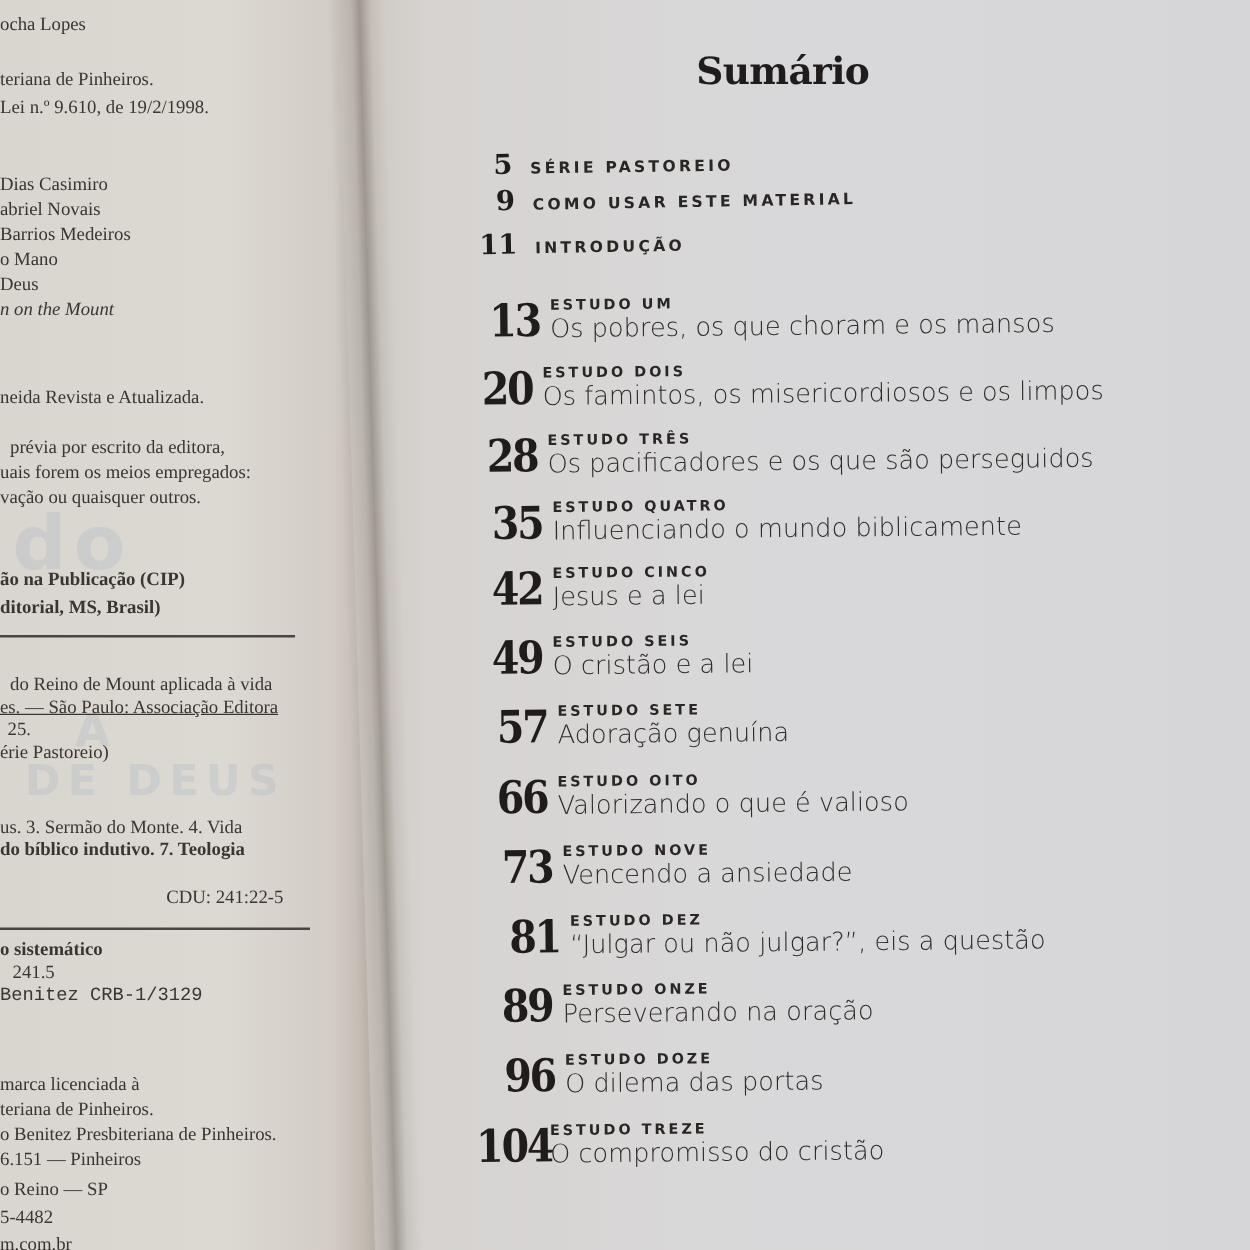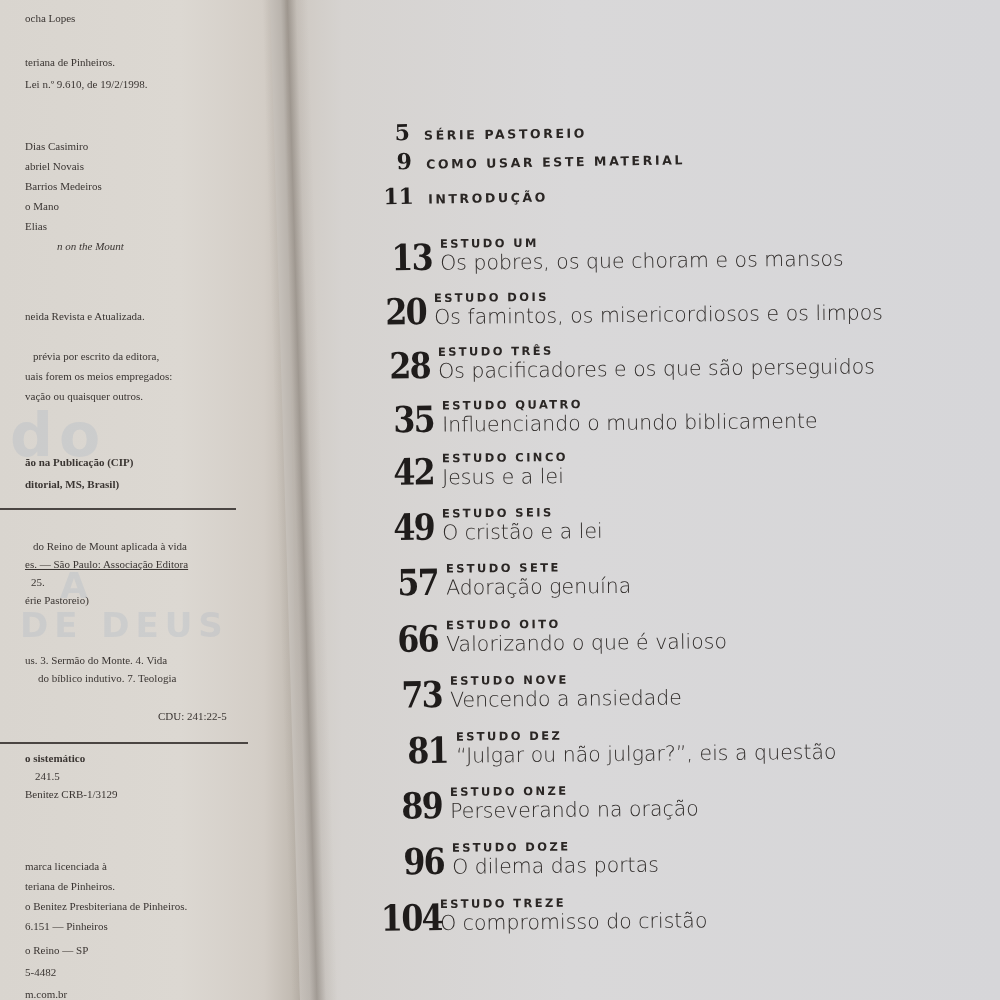--- a/index.html
+++ b/index.html
@@ -32,9 +32,8 @@
 
     
     .lp-line {
-      position: absolute; font-size: 11px; white-space: nowrap; color: #3a3532;
+      position: absolute; font-size: 15px; white-space: nowrap; color: #3a3532;
       font-family: "Liberation Serif", serif;
-      margin-left: 25px;
     }
     .lp-bold { font-weight: bold; }
     .lp-italic { font-style: italic; padding-left: 32px; }

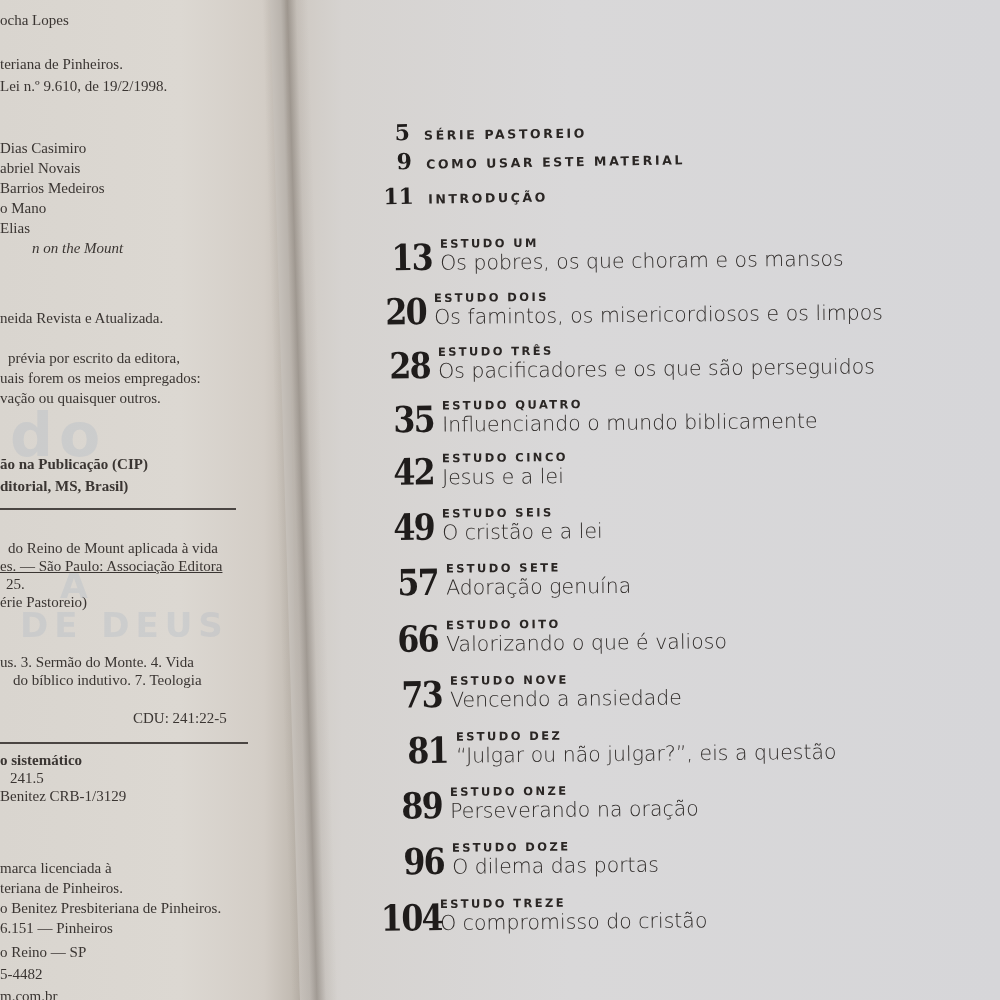--- a/index.html
+++ b/index.html
@@ -119,6 +119,7 @@
   <div class="page-right"></div>
   <div class="gutter"></div>
 
+  <div class="toc-title">Sumário</div>
   <div id="front-matter">
       <div class="front-item" style="left: 370px; top: 118px; transform: rotate(-0.8deg);">
         <span class="front-num">5</span>

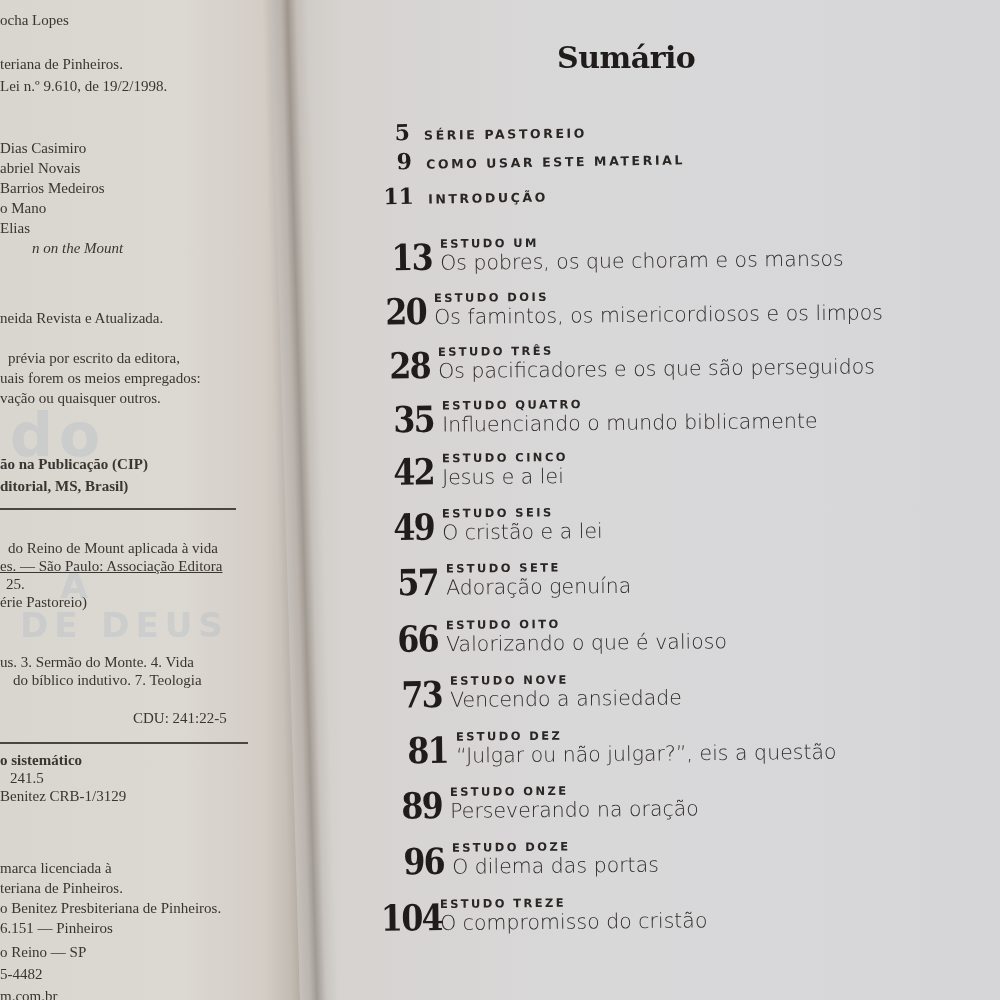--- a/index.html
+++ b/index.html
@@ -87,7 +87,7 @@
         <div class="lp-line" style="left: 0px; top: 160px;">abriel Novais</div>
         <div class="lp-line" style="left: 0px; top: 180px;">Barrios Medeiros</div>
         <div class="lp-line" style="left: 0px; top: 200px; text-align: right;">o Mano</div>
-        <div class="lp-line" style="left: 0px; top: 220px;">Elias</div>
+        <div class="lp-line" style="left: 0px; top: 220px;">Deus</div>
         <div class="lp-line lp-italic" style="left: 0px; top: 240px;">n on the Mount</div>
         <div class="lp-line" style="left: 0px; top: 310px;">neida Revista e Atualizada.</div>
         <div class="lp-line" style="left: 8px; top: 350px;">prévia por escrito da editora,</div>

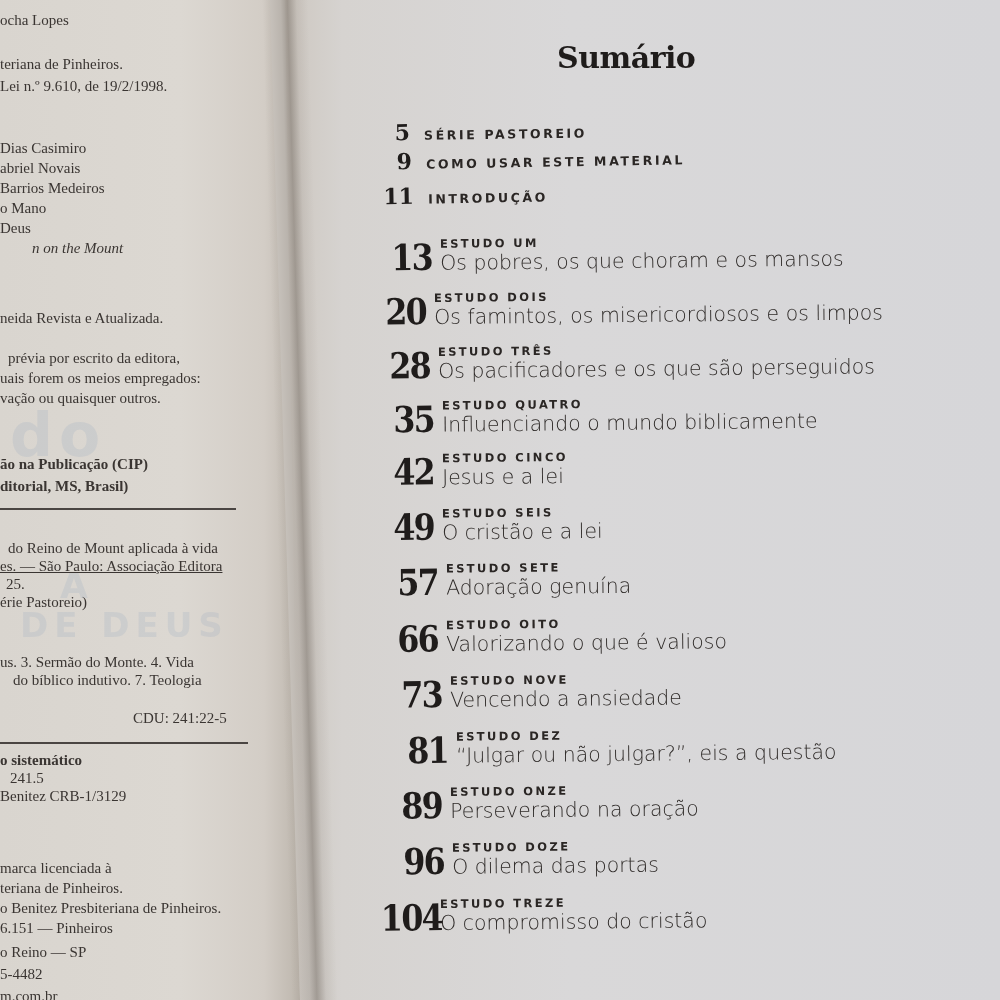--- a/index.html
+++ b/index.html
@@ -36,7 +36,7 @@
       font-family: "Liberation Serif", serif;
     }
     .lp-bold { font-weight: bold; }
-    .lp-italic { font-style: italic; padding-left: 32px; }
+    .lp-italic { font-style: italic; }
     .lp-rule { position: absolute; height: 1.5px; background: #4a4542; }
 
     

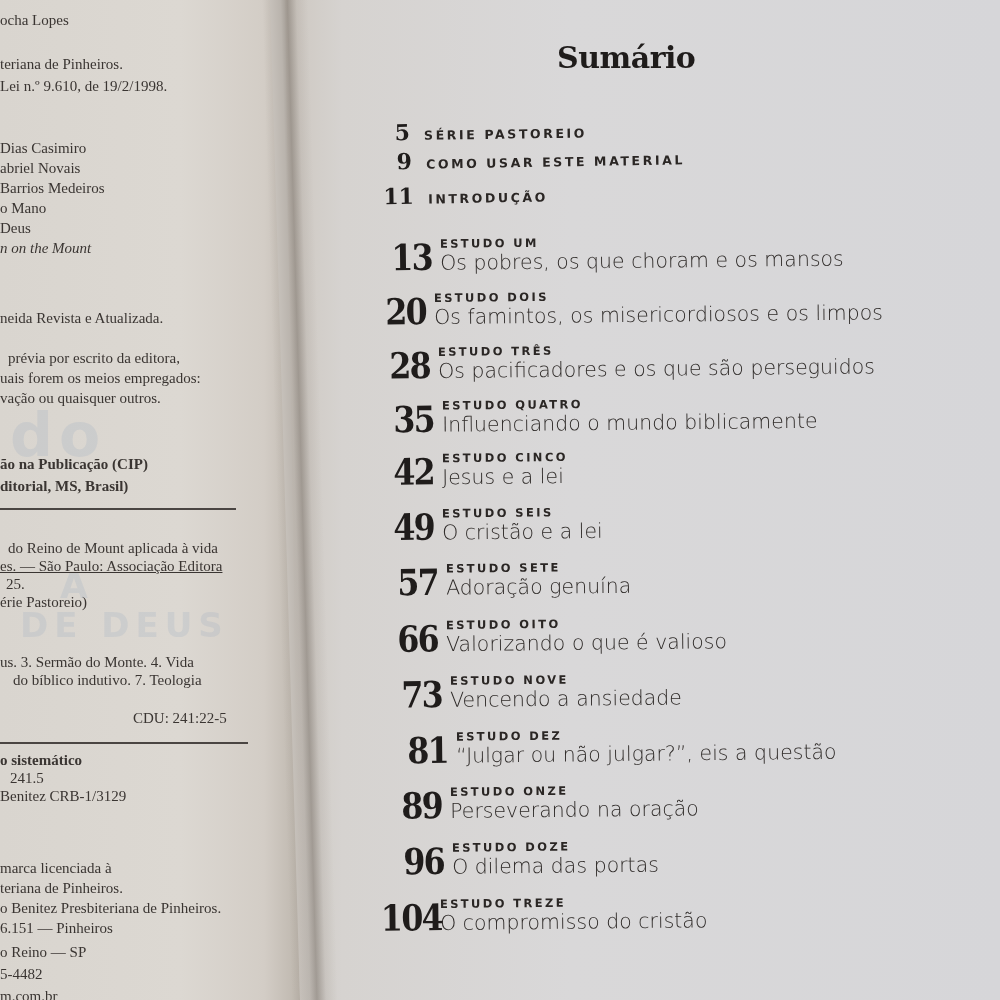--- a/index.html
+++ b/index.html
@@ -100,7 +100,7 @@
         <div class="lp-line" style="left: 6px; top: 576px;">25.</div>
         <div class="lp-line" style="left: 0px; top: 594px;">érie Pastoreio)</div>
         <div class="lp-line" style="left: 0px; top: 654px;">us. 3. Sermão do Monte. 4. Vida</div>
-        <div class="lp-line" style="left: 13px; top: 672px;">do bíblico indutivo. 7. Teologia</div>
+        <div class="lp-line" style="left: 0px; top: 672px; font-weight: bold;">do bíblico indutivo. 7. Teologia</div>
         <div class="lp-line" style="left: 133px; top: 710px;">CDU: 241:22-5</div>
         <div class="lp-line lp-bold" style="left: 0px; top: 752px;">o sistemático</div>
         <div class="lp-line" style="left: 10px; top: 770px;">241.5</div>

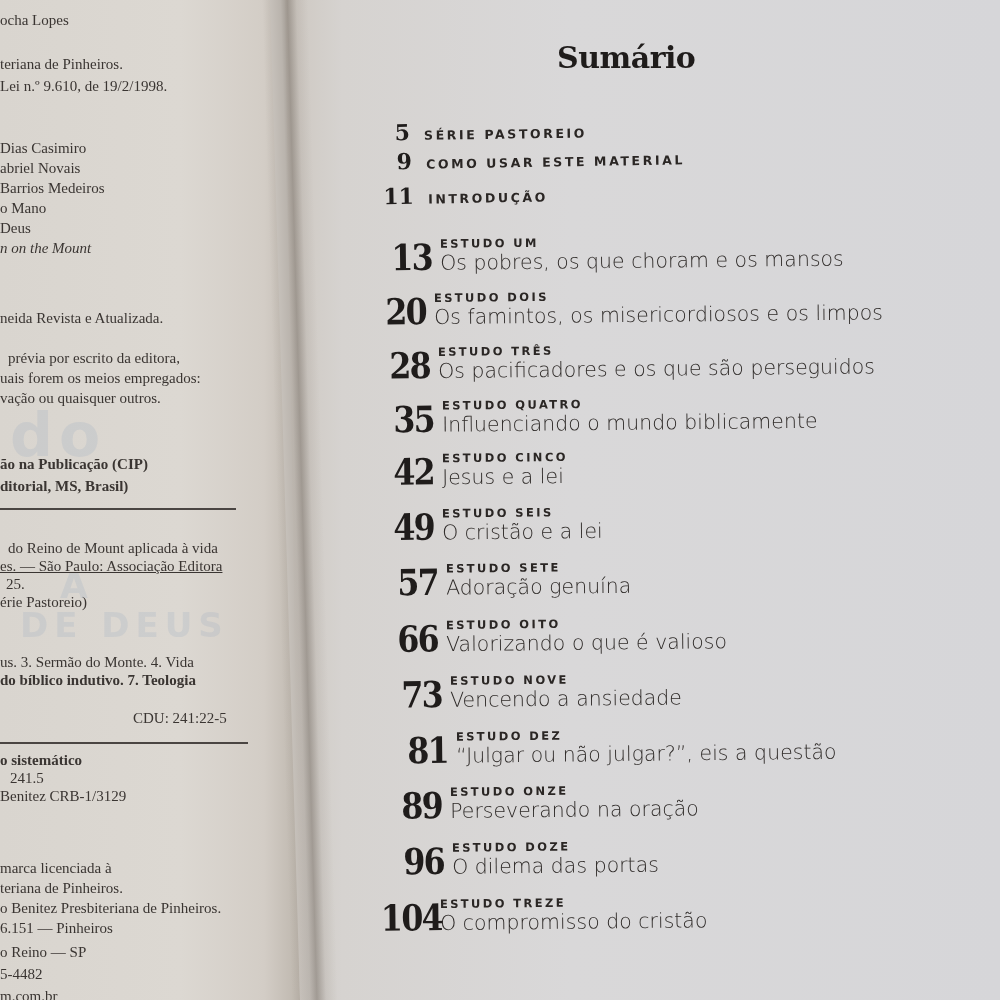--- a/index.html
+++ b/index.html
@@ -104,7 +104,7 @@
         <div class="lp-line" style="left: 133px; top: 710px;">CDU: 241:22-5</div>
         <div class="lp-line lp-bold" style="left: 0px; top: 752px;">o sistemático</div>
         <div class="lp-line" style="left: 10px; top: 770px;">241.5</div>
-        <div class="lp-line" style="left: 0px; top: 788px;">Benitez CRB-1/3129</div>
+        <div class="lp-line" style="left: 0px; top: 788px; font-family: Liberation Mono, monospace;">Benitez CRB-1/3129</div>
         <div class="lp-line" style="left: 0px; top: 860px;">marca licenciada à</div>
         <div class="lp-line" style="left: 0px; top: 880px;">teriana de Pinheiros.</div>
         <div class="lp-line" style="left: 0px; top: 900px;">o Benitez Presbiteriana de Pinheiros.</div>

